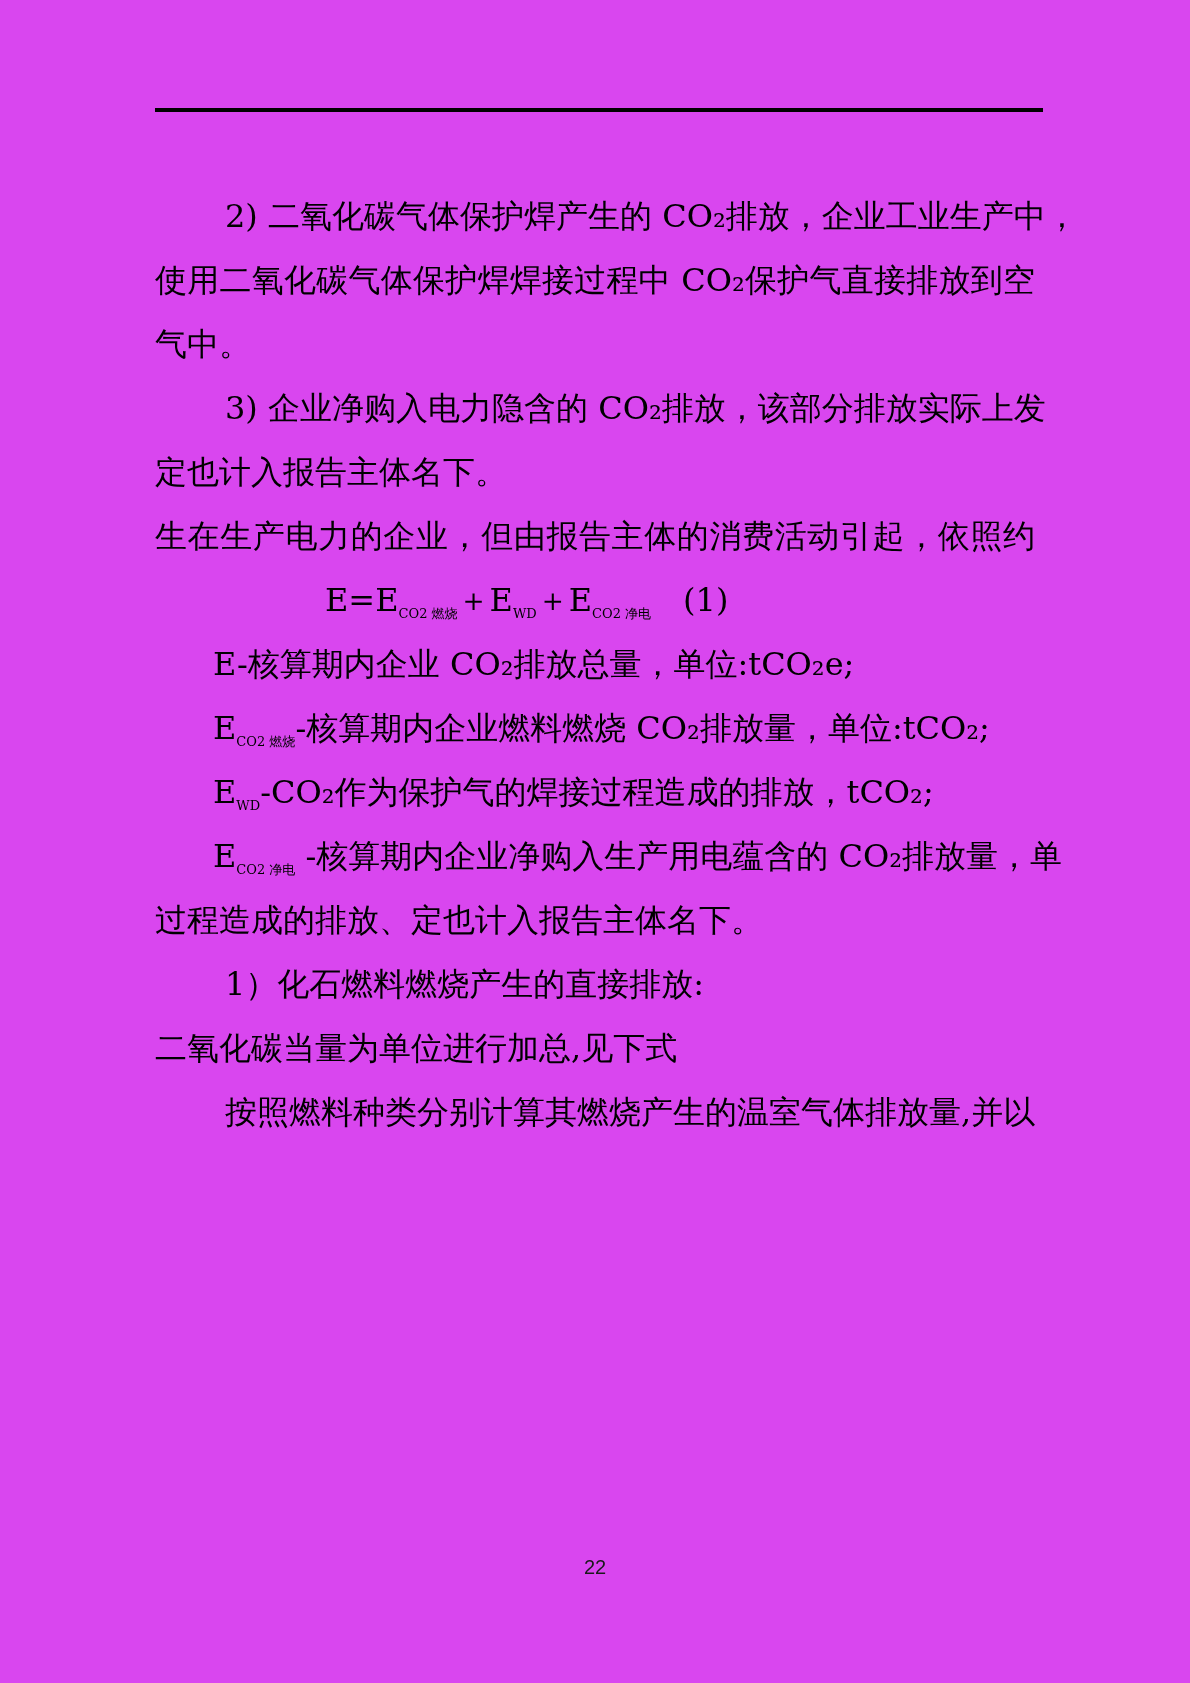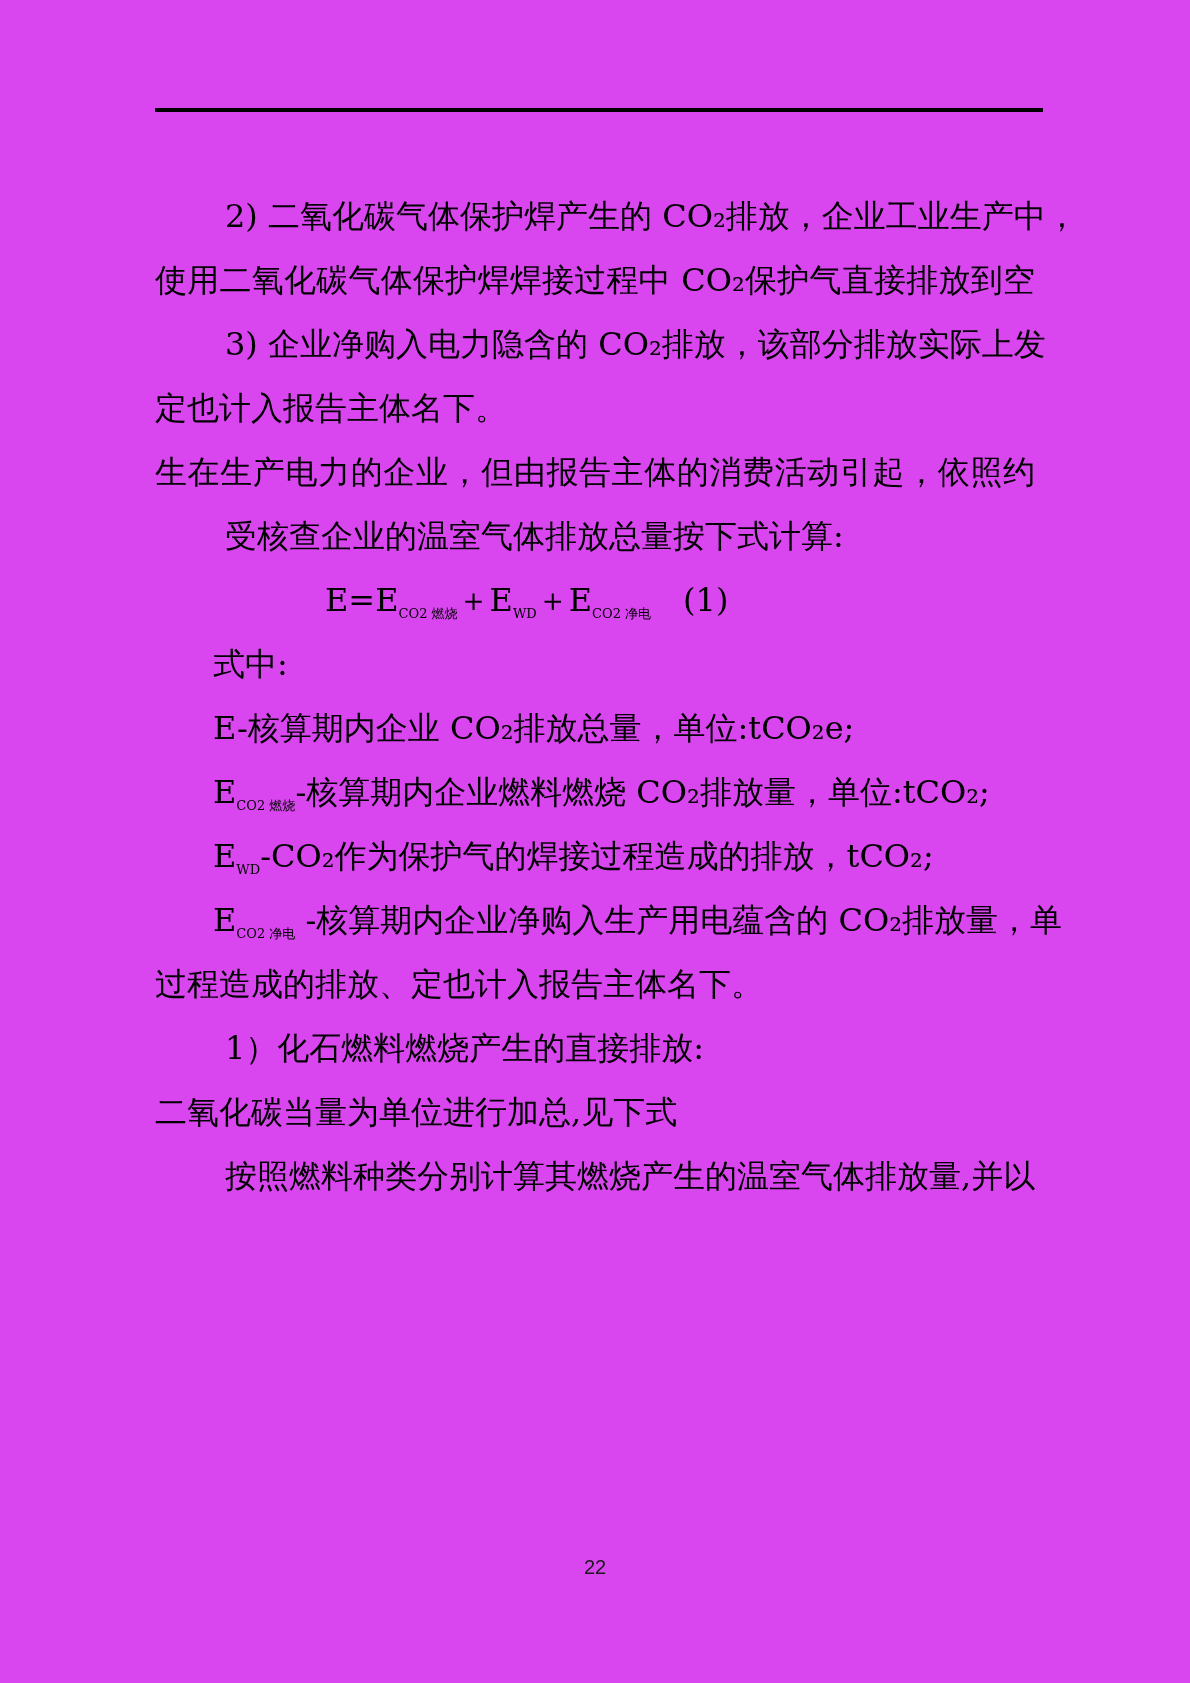--- a/index.html
+++ b/index.html
@@ -68,6 +68,7 @@
   <div class="content">
     <div class="line ind2 fill">2) 二氧化碳气体保护焊产生的 CO₂排放，企业工业生产中，</div>
     <div class="line fill">使用二氧化碳气体保护焊焊接过程中 CO₂保护气直接排放到空</div>
+    <div class="line">气中。</div>
     <div class="line ind2 fill">3) 企业净购入电力隐含的 CO₂排放，该部分排放实际上发</div>
     <div class="line">定也计入报告主体名下。</div>
     <div class="line fill">生在生产电力的企业，但由报告主体的消费活动引起，依照约</div>

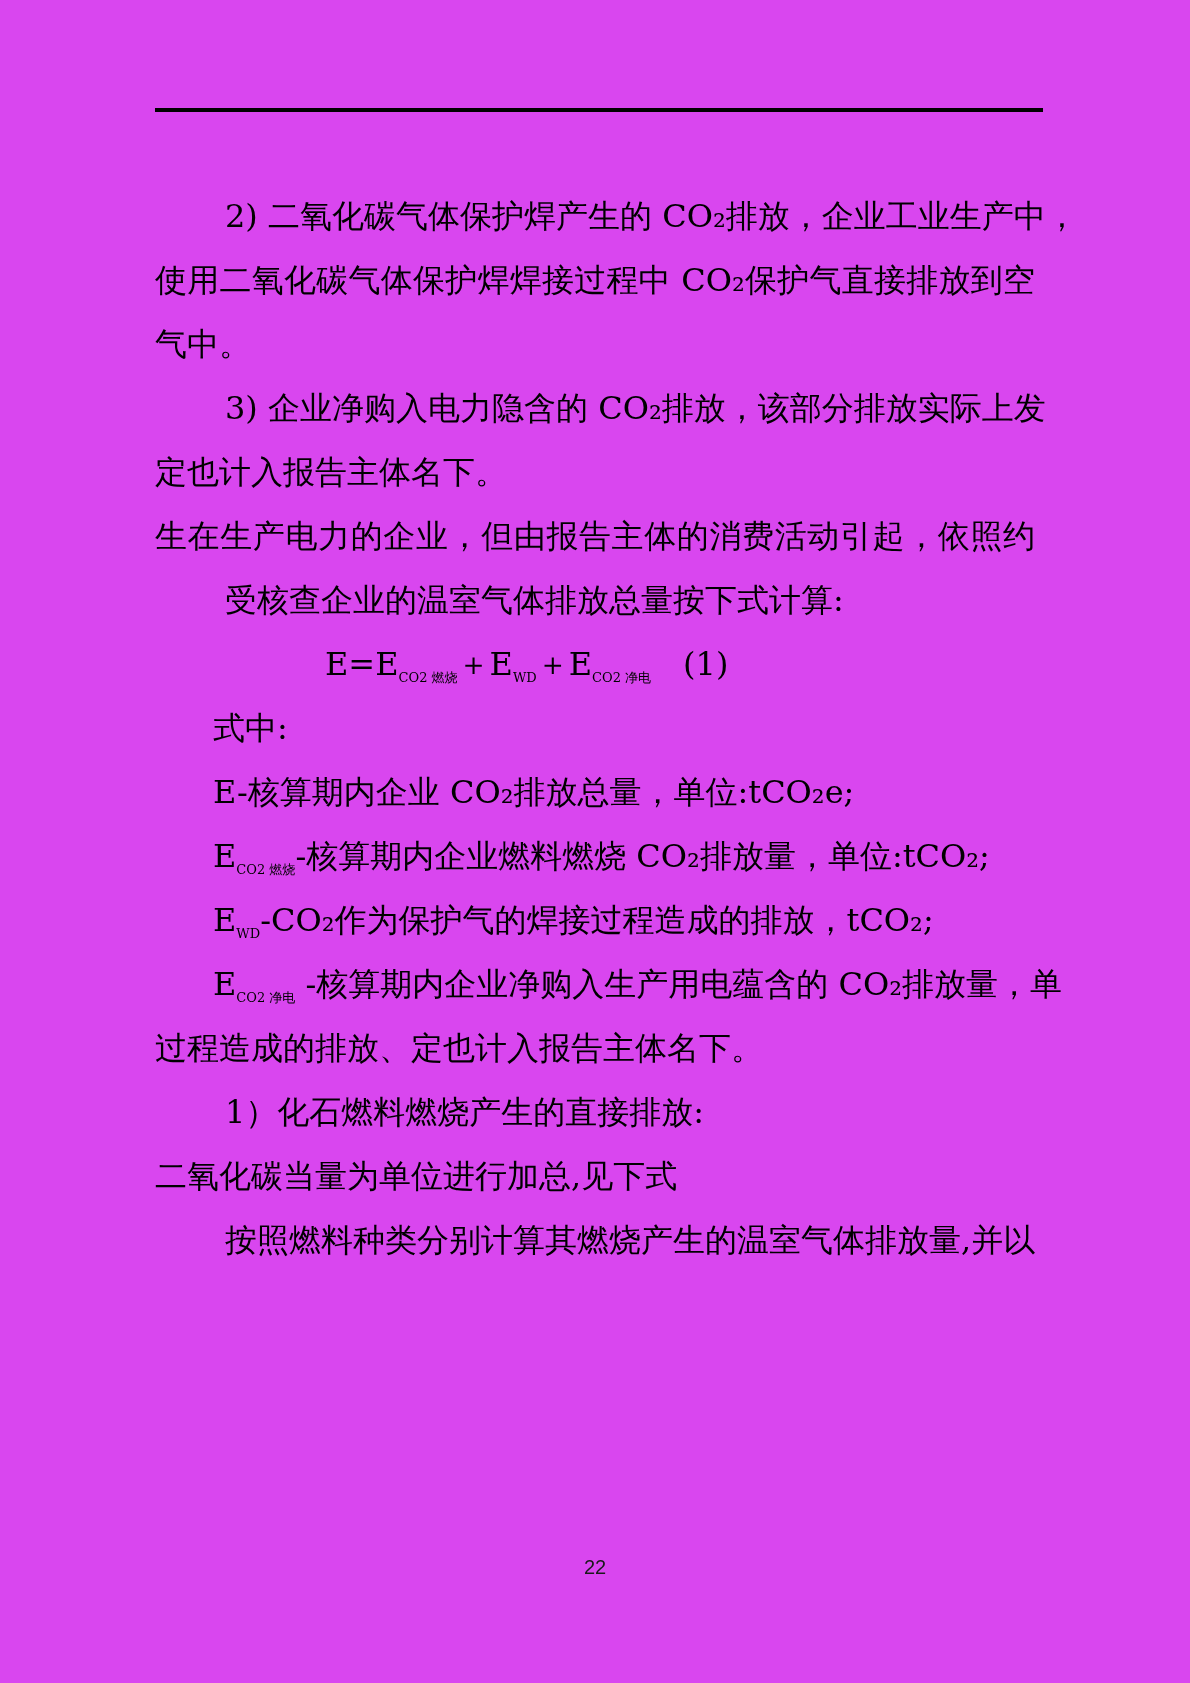--- a/index.html
+++ b/index.html
@@ -72,7 +72,6 @@
     <div class="line ind2 fill">3) 企业净购入电力隐含的 CO₂排放，该部分排放实际上发</div>
     <div class="line">定也计入报告主体名下。</div>
     <div class="line fill">生在生产电力的企业，但由报告主体的消费活动引起，依照约</div>
-    <div class="line ind2">受核查企业的温室气体排放总量按下式计算:</div>
     <div class="line formula-line">E=E<sub>CO2 燃烧</sub>＋E<sub>WD</sub>＋E<sub>CO2 净电</sub>　(1)</div>
     <div class="line ind17">式中:</div>
     <div class="line ind17">E-核算期内企业 CO₂排放总量，单位:tCO₂e;</div>

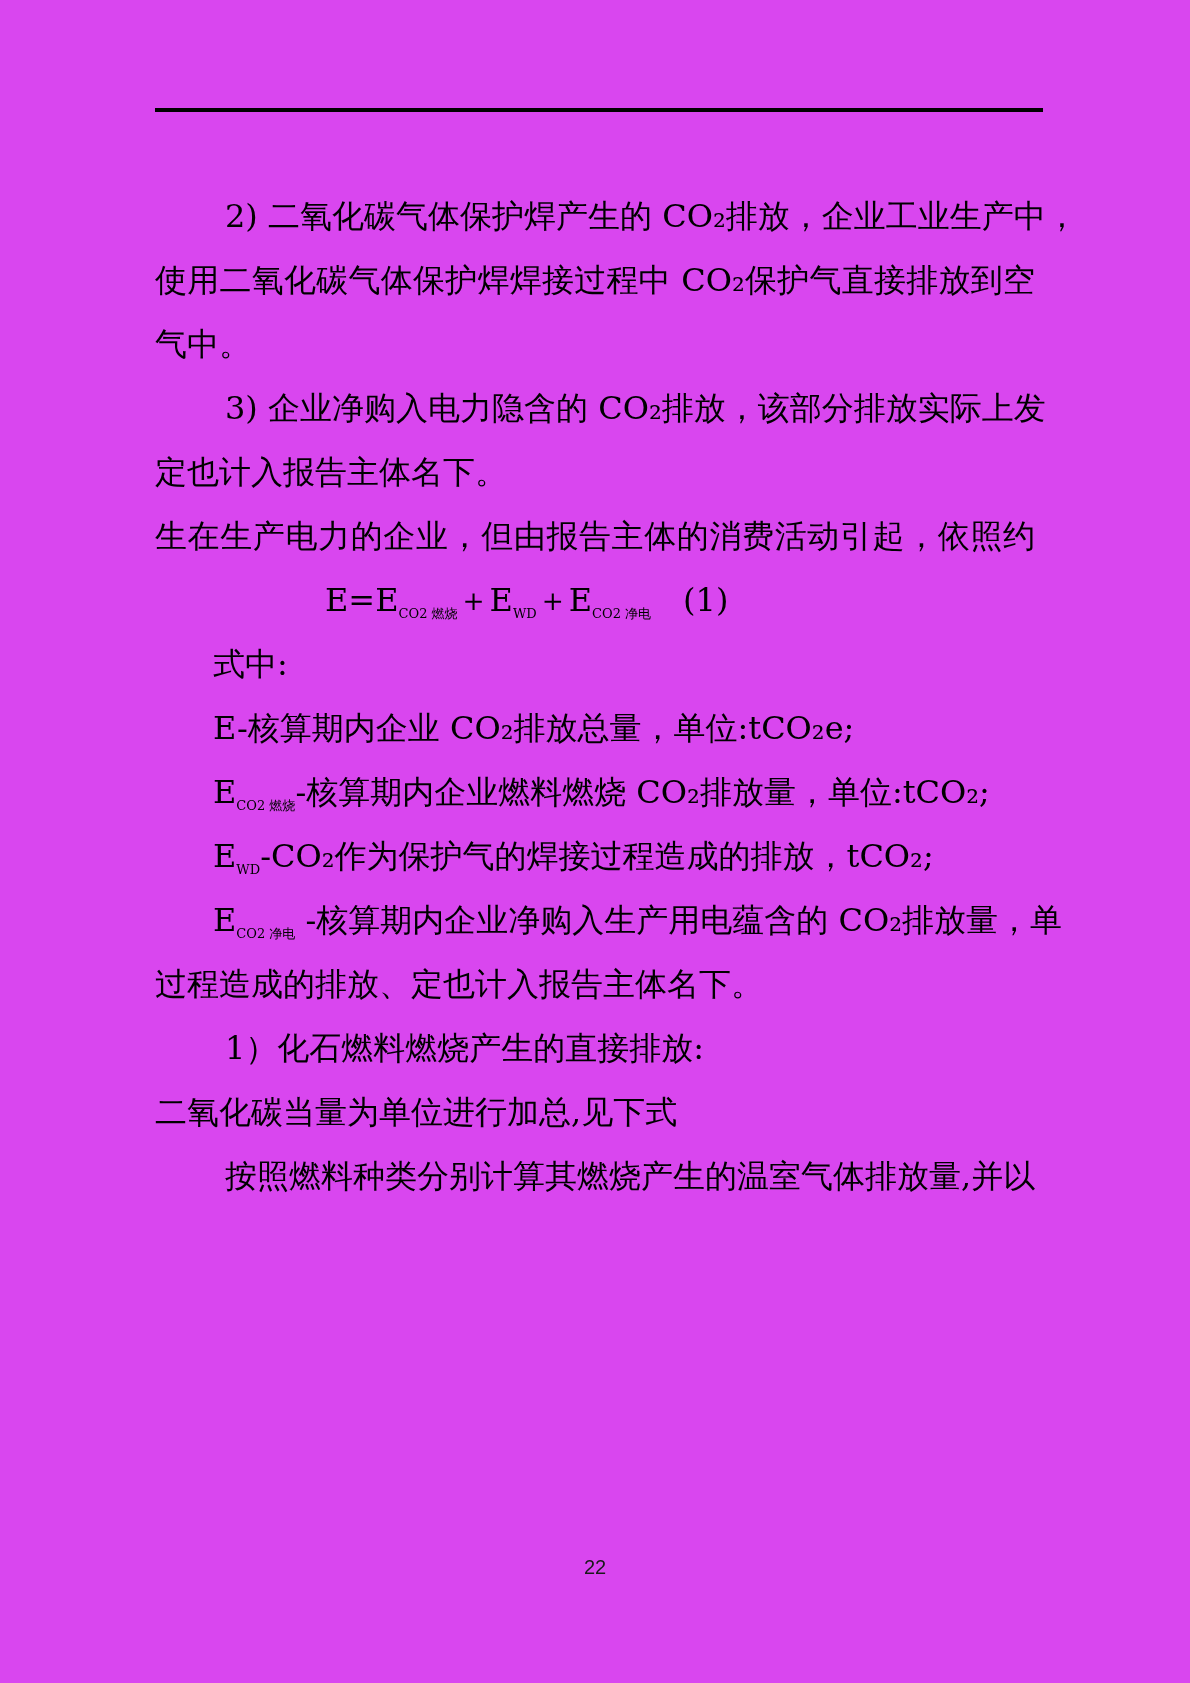--- a/index.html
+++ b/index.html
@@ -73,7 +73,6 @@
     <div class="line">定也计入报告主体名下。</div>
     <div class="line fill">生在生产电力的企业，但由报告主体的消费活动引起，依照约</div>
     <div class="line formula-line">E=E<sub>CO2 燃烧</sub>＋E<sub>WD</sub>＋E<sub>CO2 净电</sub>　(1)</div>
-    <div class="line ind17">式中:</div>
     <div class="line ind17">E-核算期内企业 CO₂排放总量，单位:tCO₂e;</div>
     <div class="line ind17">E<sub>CO2 燃烧</sub>-核算期内企业燃料燃烧 CO₂排放量，单位:tCO₂;</div>
     <div class="line ind17">E<sub>WD</sub>-CO₂作为保护气的焊接过程造成的排放，tCO₂;</div>

